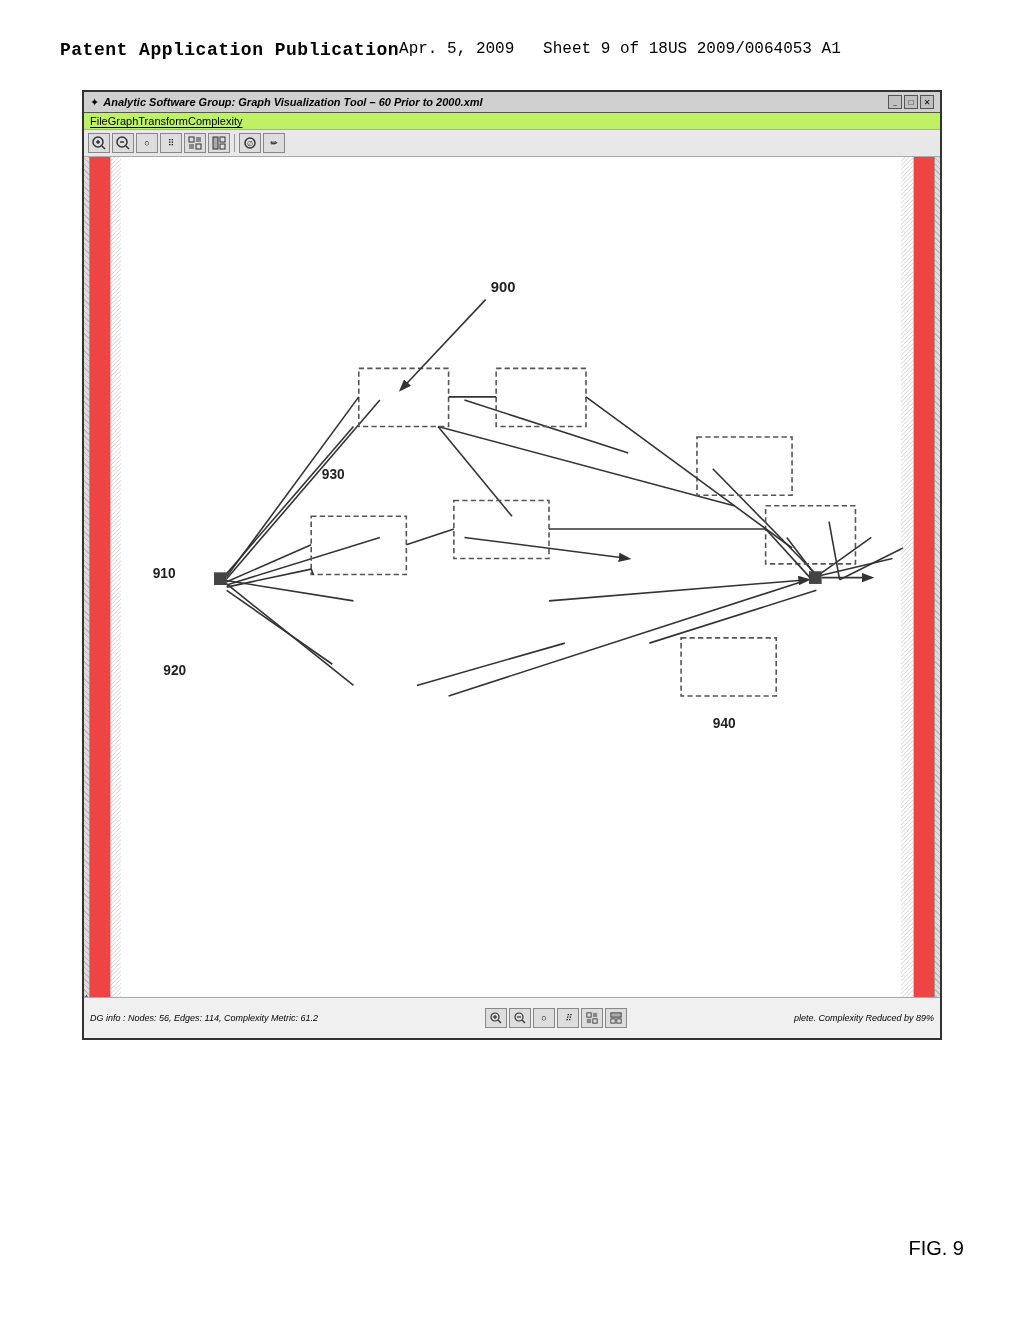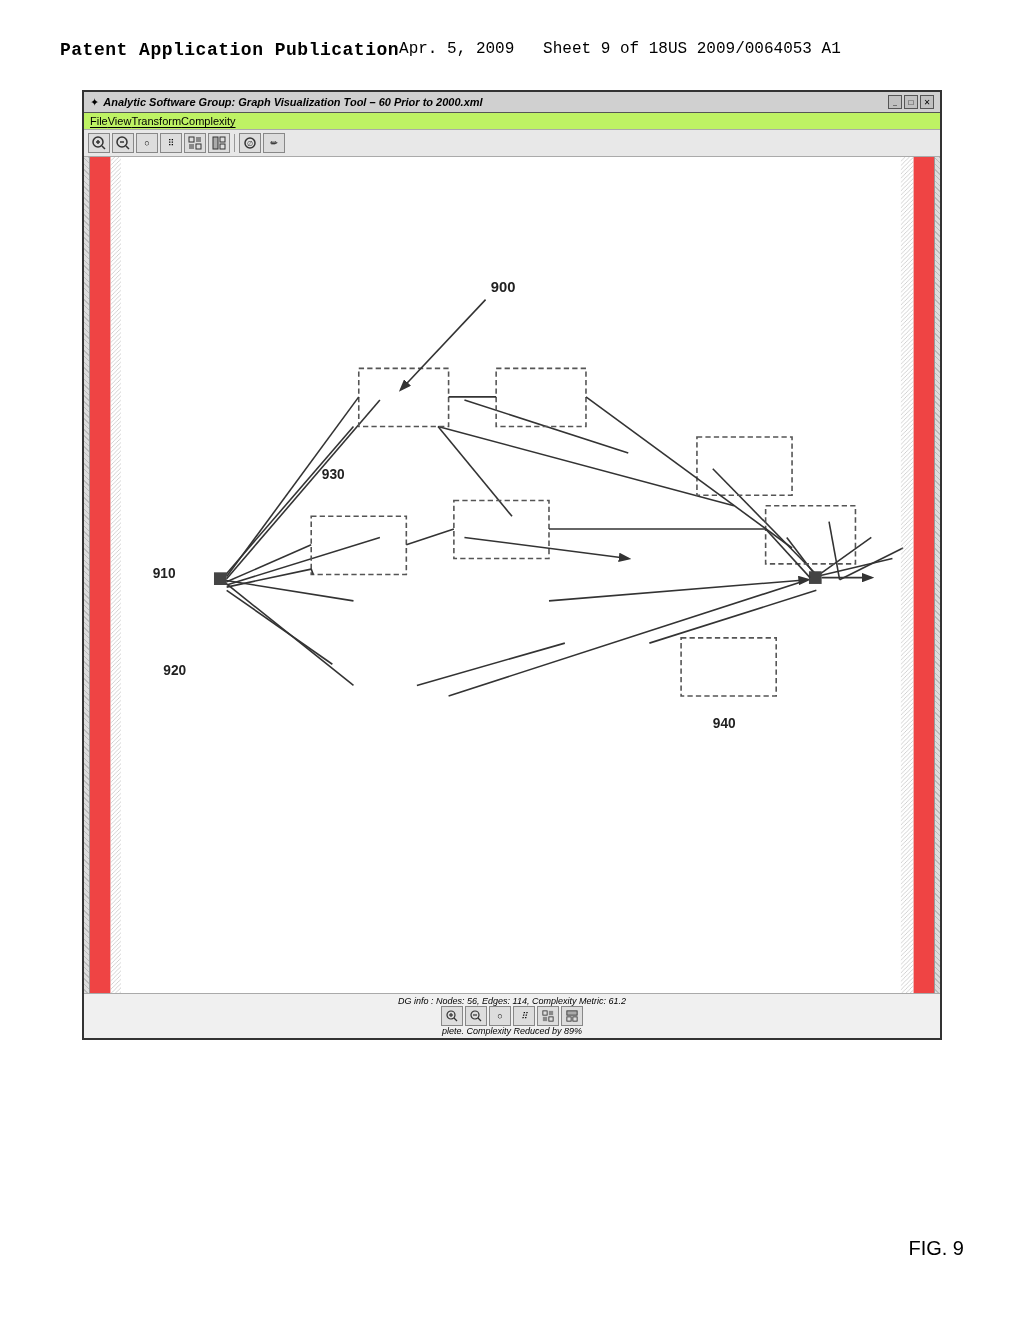--- a/index.html
+++ b/index.html
@@ -252,7 +252,7 @@
 
     <div class="menu-bar">
       <span class="menu-item">File</span>
-      <span class="menu-item">View</span>
+      <span class="menu-item">Graph</span>
       <span class="menu-item">Transform</span>
       <span class="menu-item">Complexity</span>
     </div>

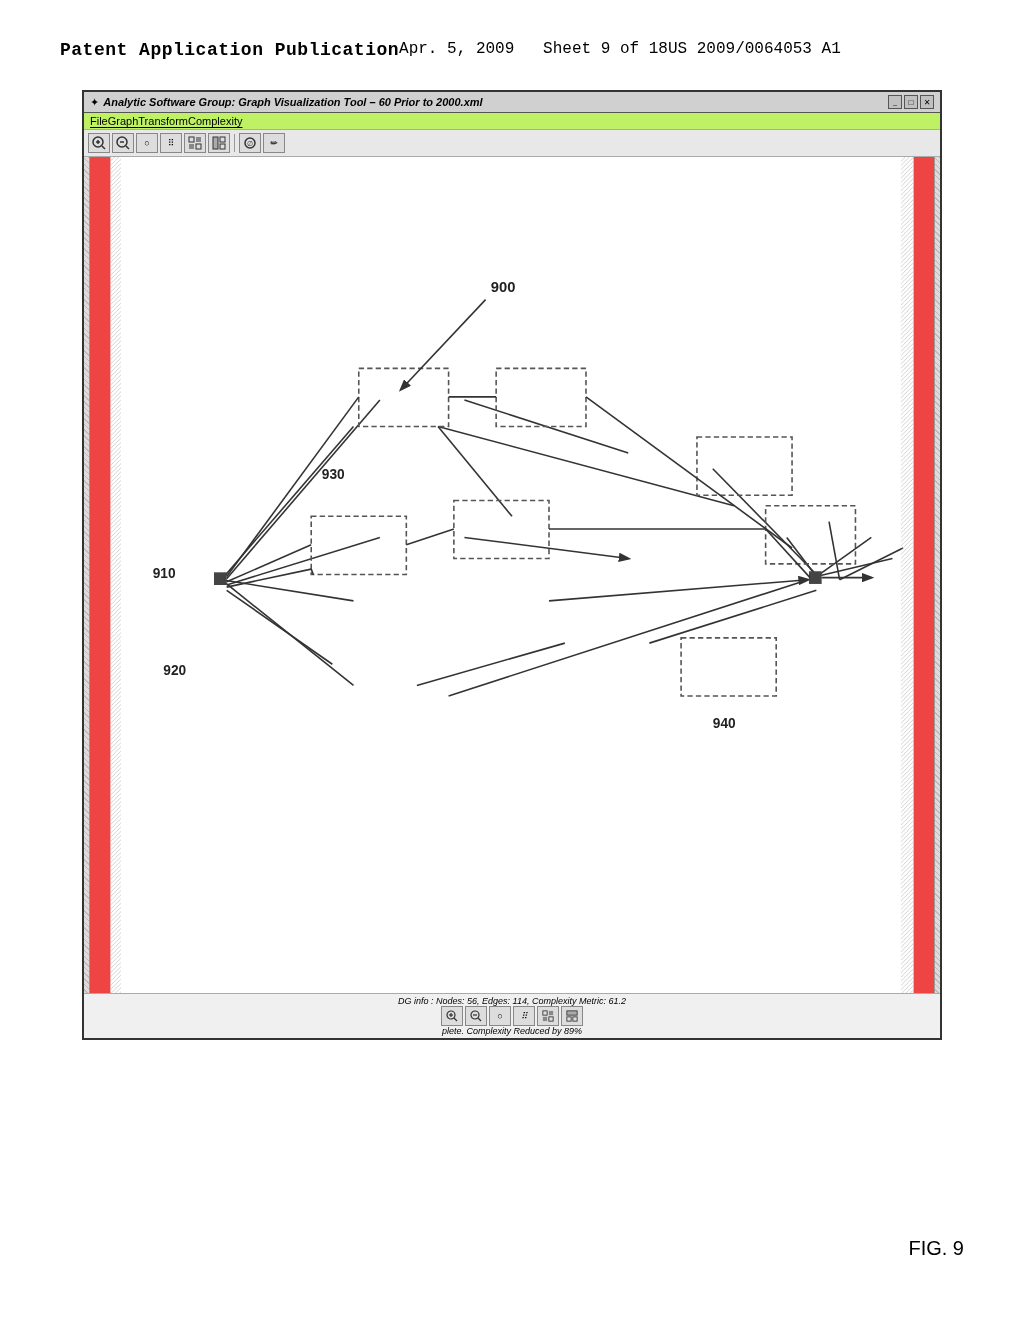--- a/index.html
+++ b/index.html
@@ -197,14 +197,13 @@
       right: 0;
       background: #f0f0f0;
       border-top: 1px solid #aaa;
-      padding: 2px 6px;
+      padding: 10px 6px;
       font-size: 9px;
       font-family: Arial, sans-serif;
       font-style: italic;
       display: flex;
       align-items: center;
       justify-content: space-between;
-      flex-direction: column;
     }
 
     .bottom-toolbar {

